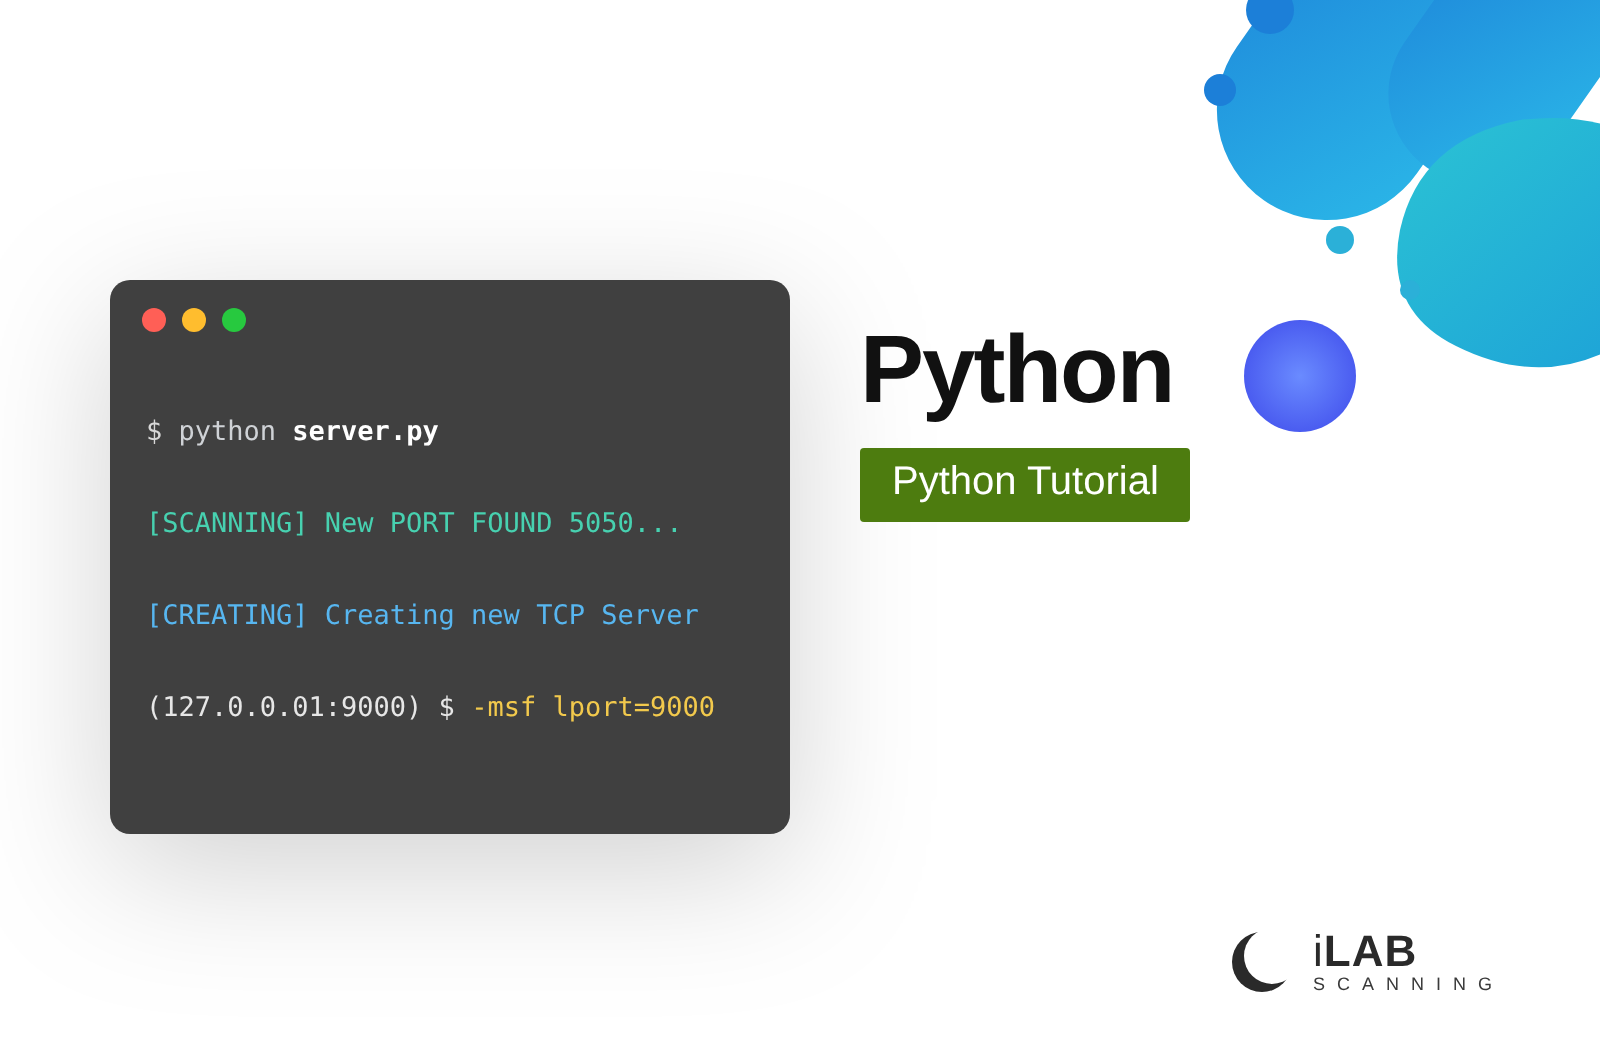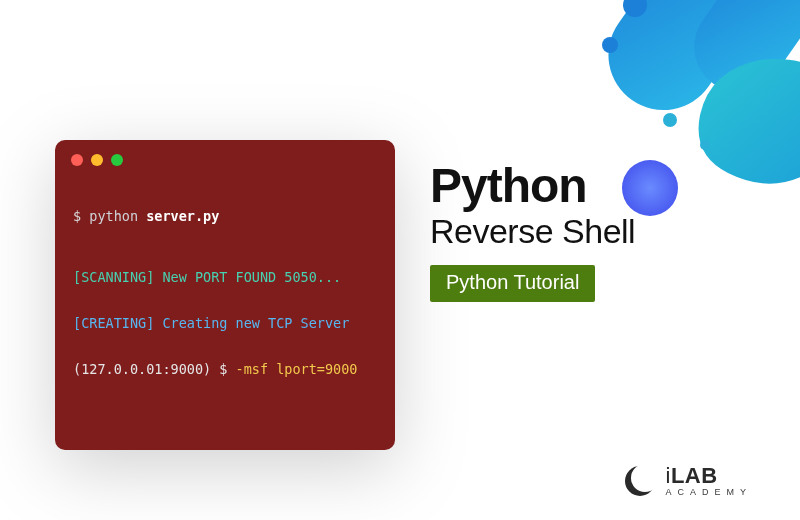--- a/index.html
+++ b/index.html
@@ -31,10 +31,10 @@
       filter: drop-shadow(0 18px 35px rgba(0,0,0,0.18));
     }
     .terminal {
-      background: #7f1d1d;
+      background: #404040;
       border-radius: 10px;
       overflow: hidden;
-      padding-bottom: 18px;
+      padding-bottom: 0;
     }
     .terminal-header {
       display: flex;

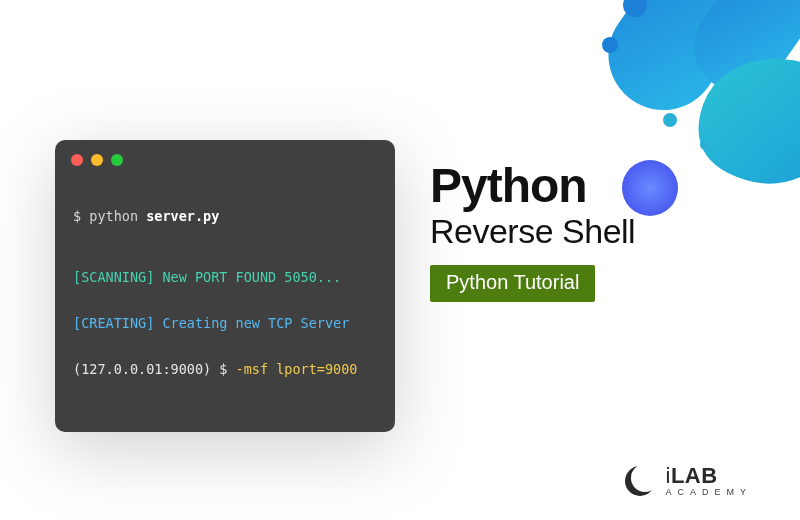--- a/index.html
+++ b/index.html
@@ -174,7 +174,6 @@
 
 <div class="titles">
   <div class="title-main">Python</div>
-  <div class="title-sub">Reverse Shell</div>
   <div class="badge">Python Tutorial</div>
 </div>
 

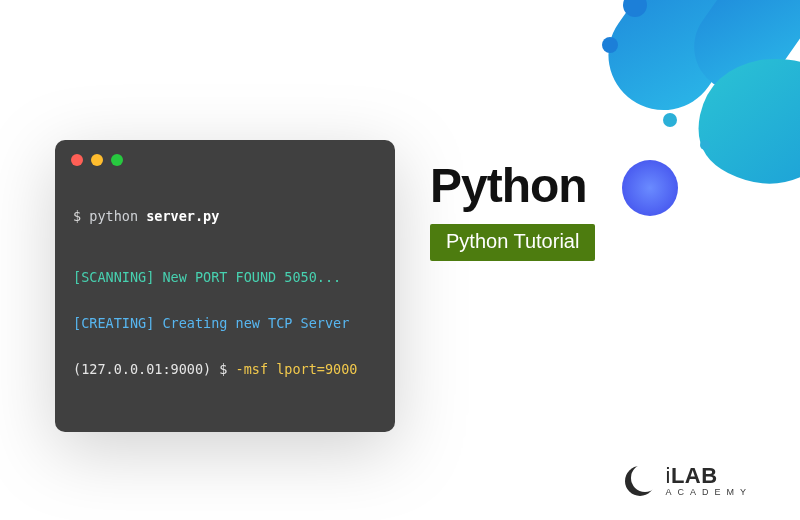--- a/index.html
+++ b/index.html
@@ -60,7 +60,7 @@
     .line1 .prompt { color: #d8d8d8; }
     .line1 .cmd { color: #cfd2d6; }
     .line1 .file { color: #ffffff; font-weight: 600; }
-    .line2 { color: #47d1b0; margin-top: 15px; }
+    .line2 { color: #47d1b0; }
     .line3 { color: #57b6f0; }
     .line4 .addr { color: #e6e6e6; text-align: center; }
     .line4 .prompt2 { color: #e6e6e6; }

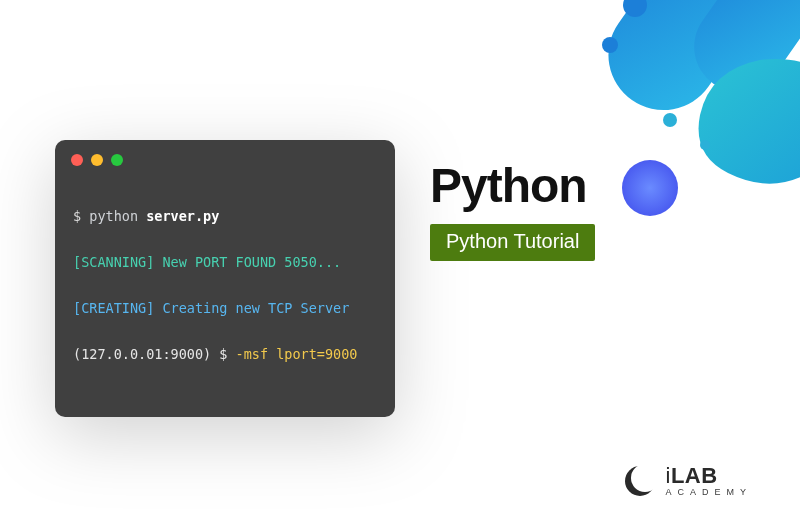--- a/index.html
+++ b/index.html
@@ -184,7 +184,7 @@
   </svg>
   <div class="logo-text">
     <div class="logo-name"><span class="ib">i</span><span class="lab">LAB</span></div>
-    <div class="logo-sub">ACADEMY</div>
+    <div class="logo-sub">SCANNING</div>
   </div>
 </div>
 

